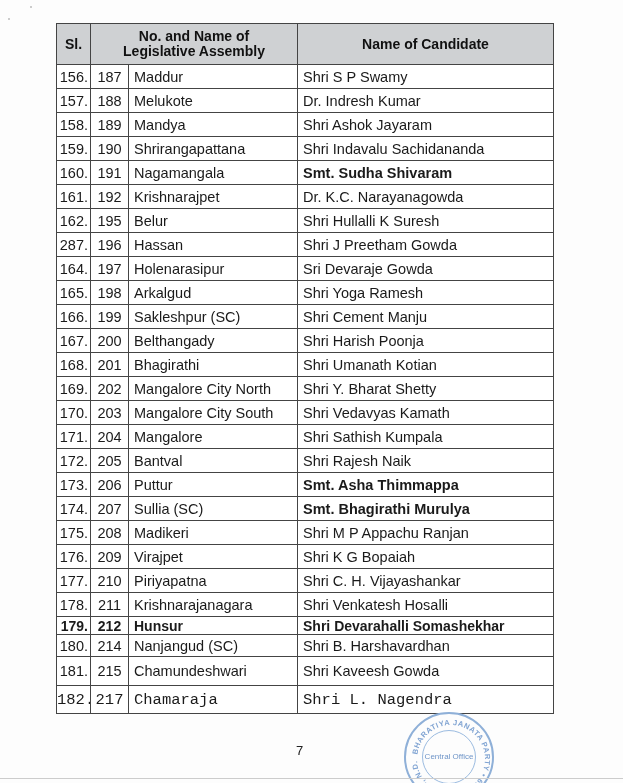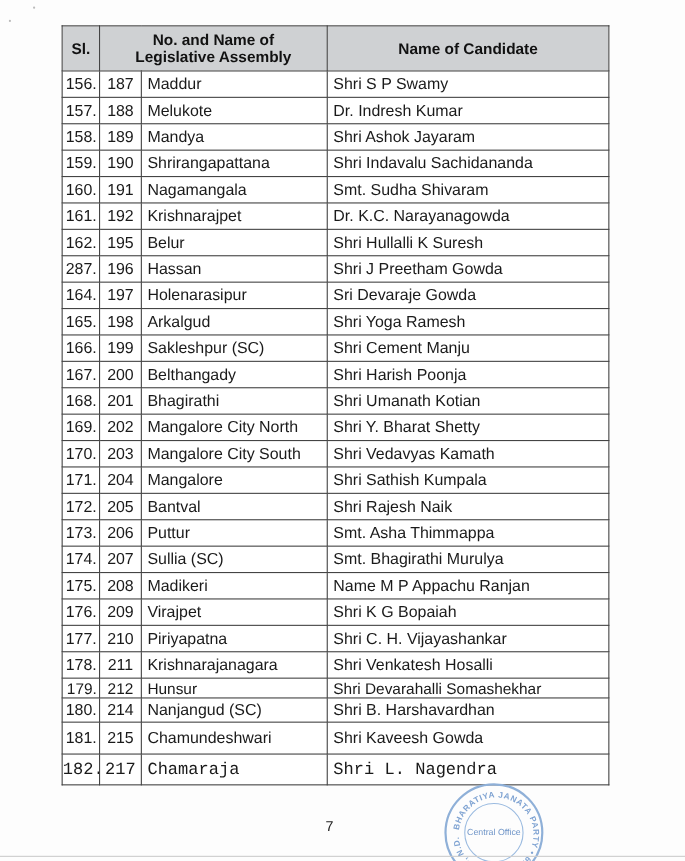--- a/index.html
+++ b/index.html
@@ -23,7 +23,7 @@
   td.no { text-align: center; }
   td.name { padding-left: 5px; }
   td.cand { padding-left: 5px; }
-  td.bold { font-weight: normal; }
+  td.bold { font-weight: bold; }
   tr.r179 td { height: 17px; font-size: 14px; }
   tr.r180 td { height: 21px; }
   tr.r181 td { height: 28px; }

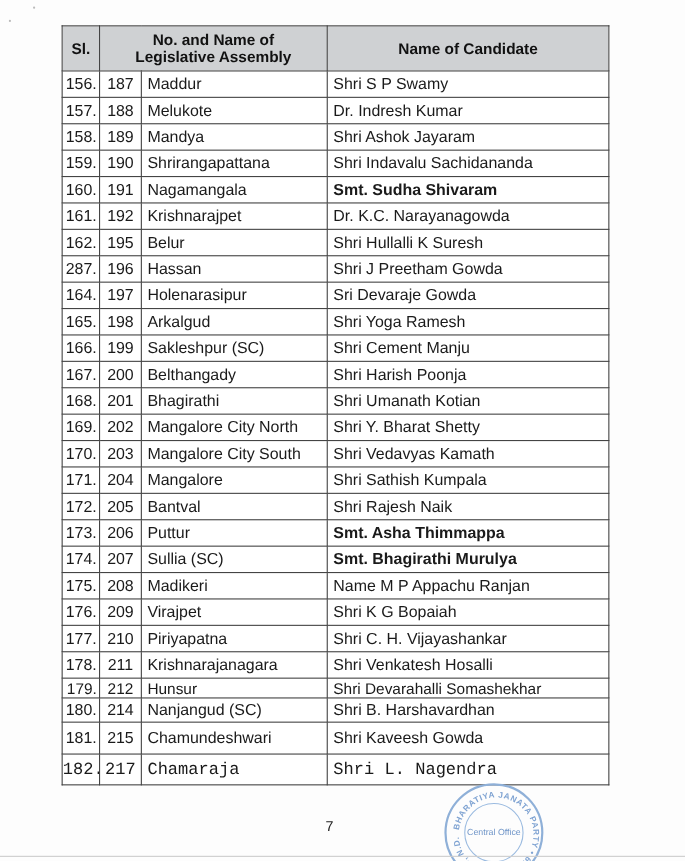--- a/index.html
+++ b/index.html
@@ -186,7 +186,7 @@
         <td class="sl">175.</td>
         <td class="no">208</td>
         <td class="name">Madikeri</td>
-        <td class="cand">Name M P Appachu Ranjan</td>
+        <td class="cand">Shri M P Appachu Ranjan</td>
       </tr>
       <tr class="r176">
         <td class="sl">176.</td>

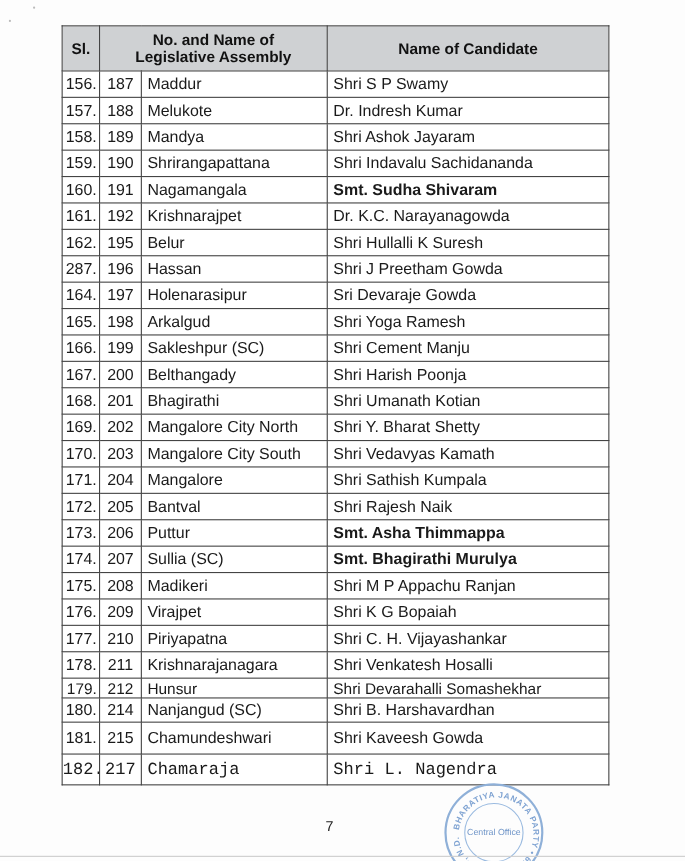--- a/index.html
+++ b/index.html
@@ -24,7 +24,7 @@
   td.name { padding-left: 5px; }
   td.cand { padding-left: 5px; }
   td.bold { font-weight: bold; }
-  tr.r179 td { height: 17px; font-size: 14px; }
+  tr.r179 td { height: 17px; font-size: 14px; font-weight: bold; }
   tr.r180 td { height: 21px; }
   tr.r181 td { height: 28px; }
   tr.r182 td { height: 27px; font-size: 15.5px; font-family: Liberation Mono, monospace; }

